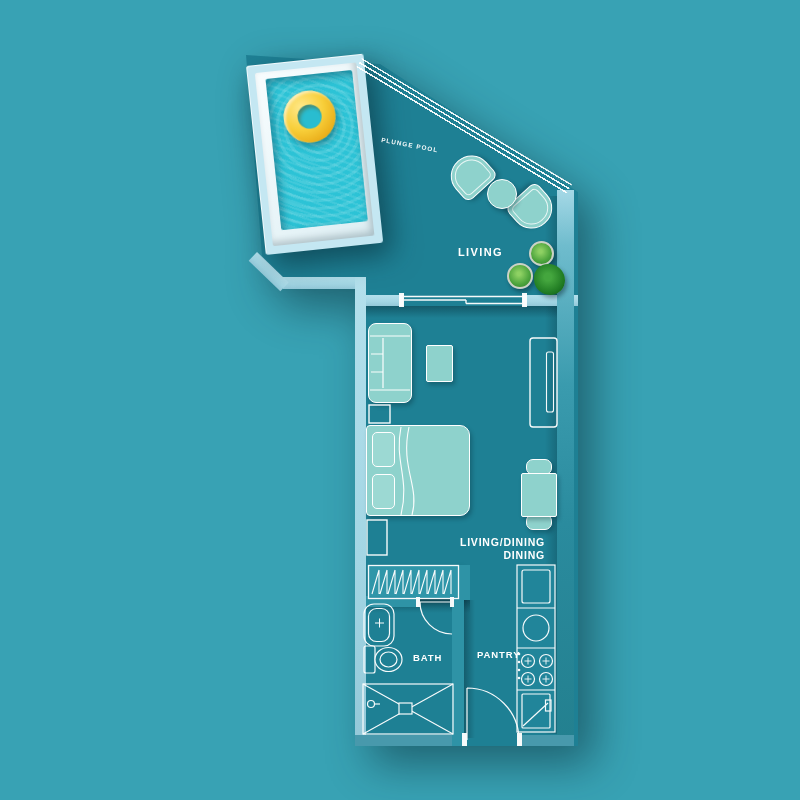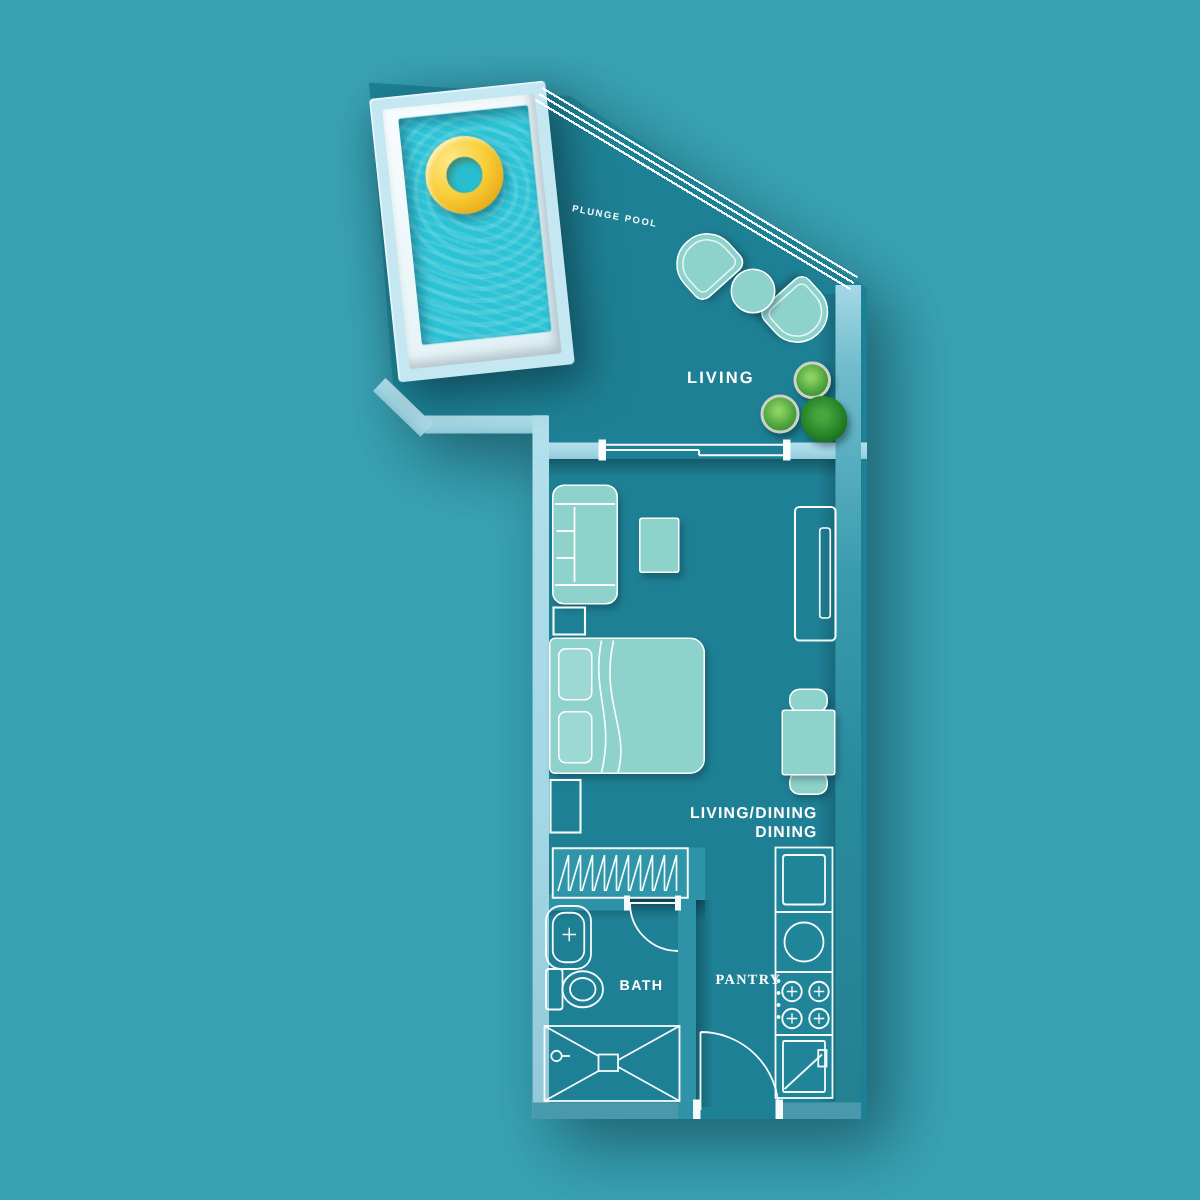--- a/index.html
+++ b/index.html
@@ -59,7 +59,7 @@
   #lbl-living{left:413px;top:536px;width:132px;text-align:right;font-size:10.5px;
     letter-spacing:.8px;line-height:13px;}
   #lbl-bath{left:413px;top:652px;font-size:9.5px;letter-spacing:.9px;}
-  #lbl-pantry{left:477px;top:649px;font-size:9.5px;letter-spacing:.9px;font-family:Liberation Serif, serif;}
+  #lbl-pantry{left:477px;top:649px;font-size:9.5px;letter-spacing:.9px;}
   svg.lines{position:absolute;left:0;top:0;z-index:5;}
 </style>
 </head>

